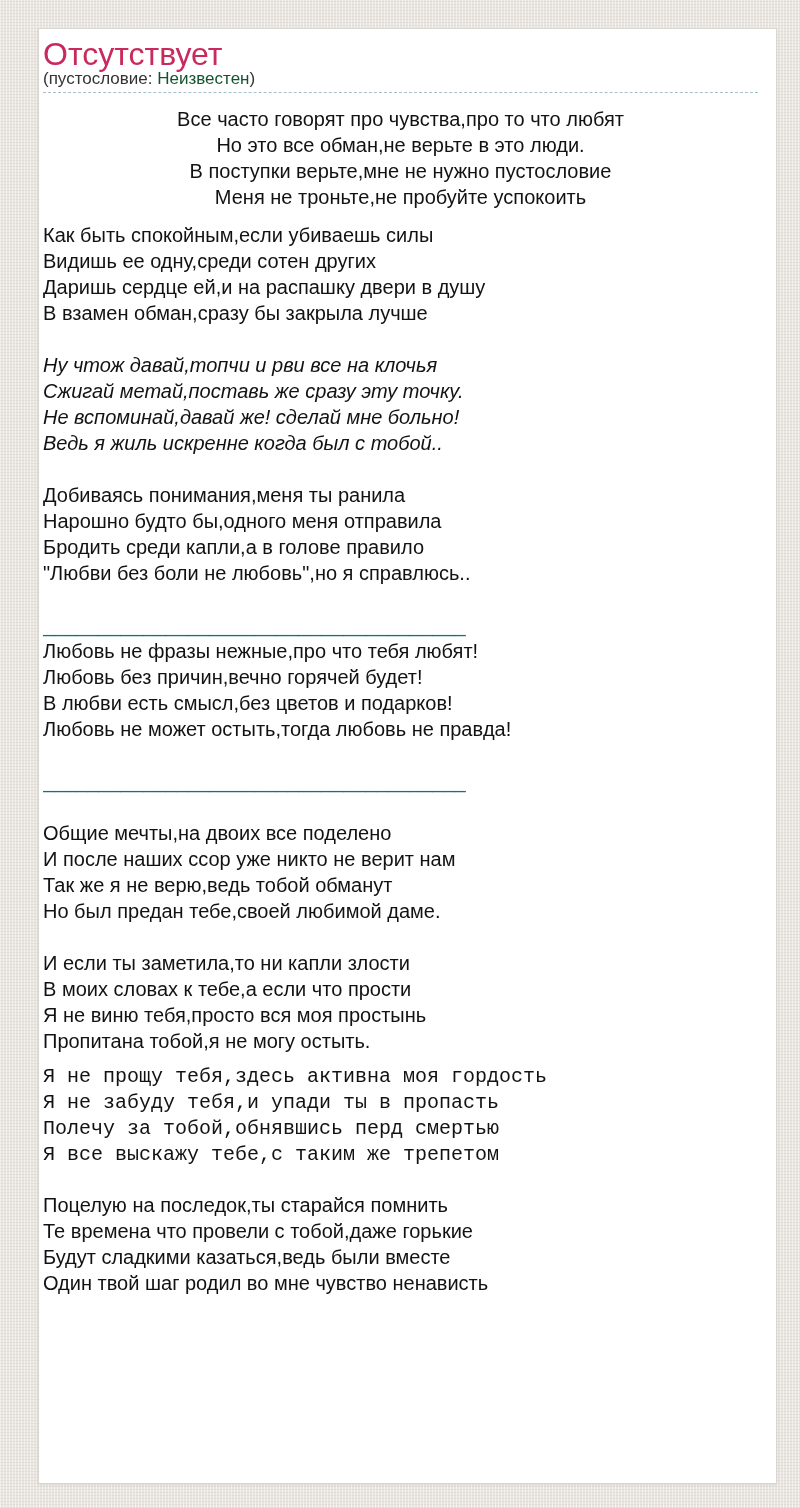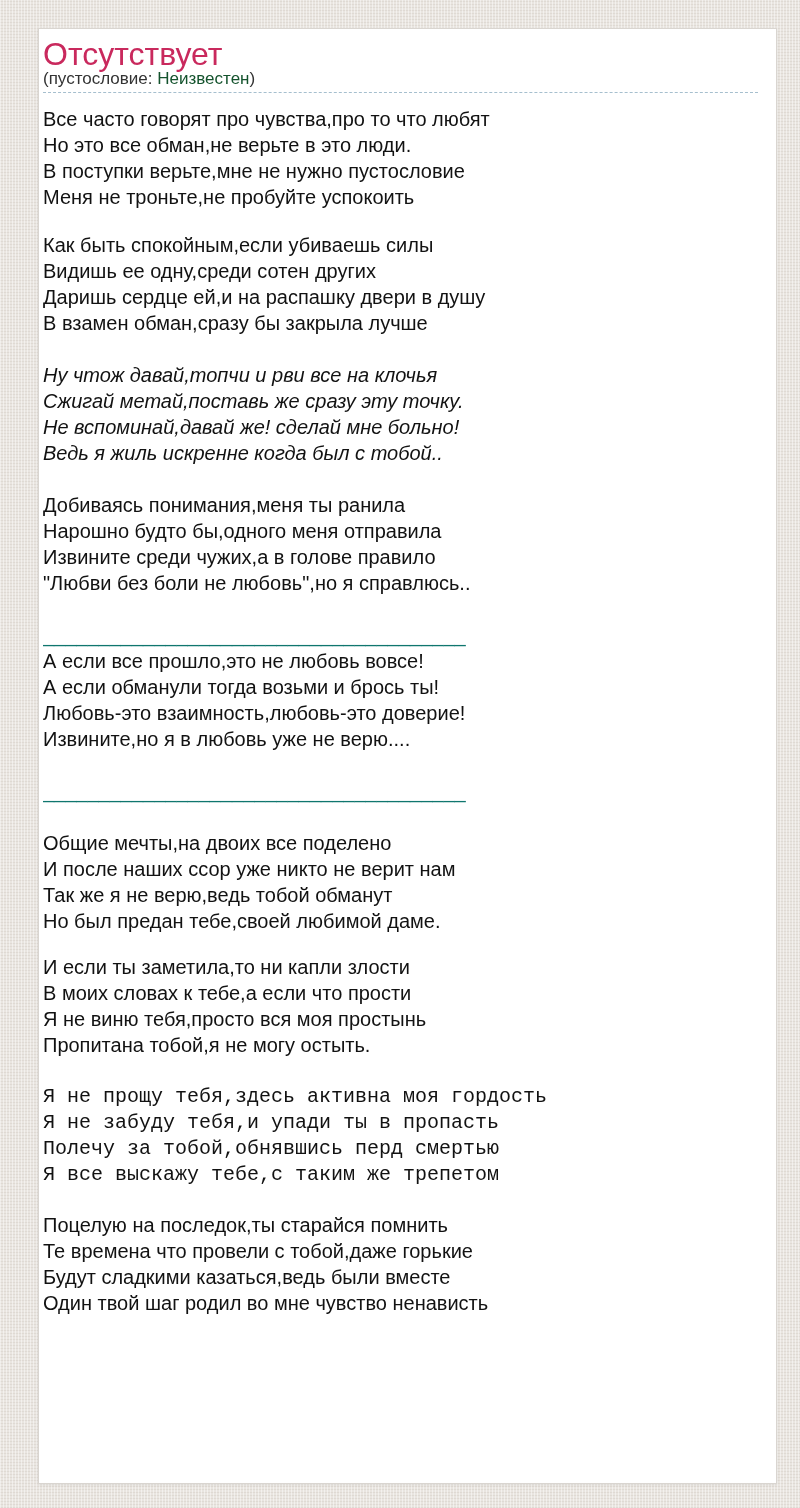--- a/index.html
+++ b/index.html
@@ -73,7 +73,7 @@
   </div>
 
   <div class="lyrics">
-      <div class="stanza" style="margin-bottom: 22px;">Все часто говорят про чувства,про то что любят
+      <div class="stanza" style="margin-bottom: 12px; text-align: center;">Все часто говорят про чувства,про то что любят
 Но это все обман,не верьте в это люди.
 В поступки верьте,мне не нужно пустословие
 Меня не троньте,не пробуйте успокоить</div>

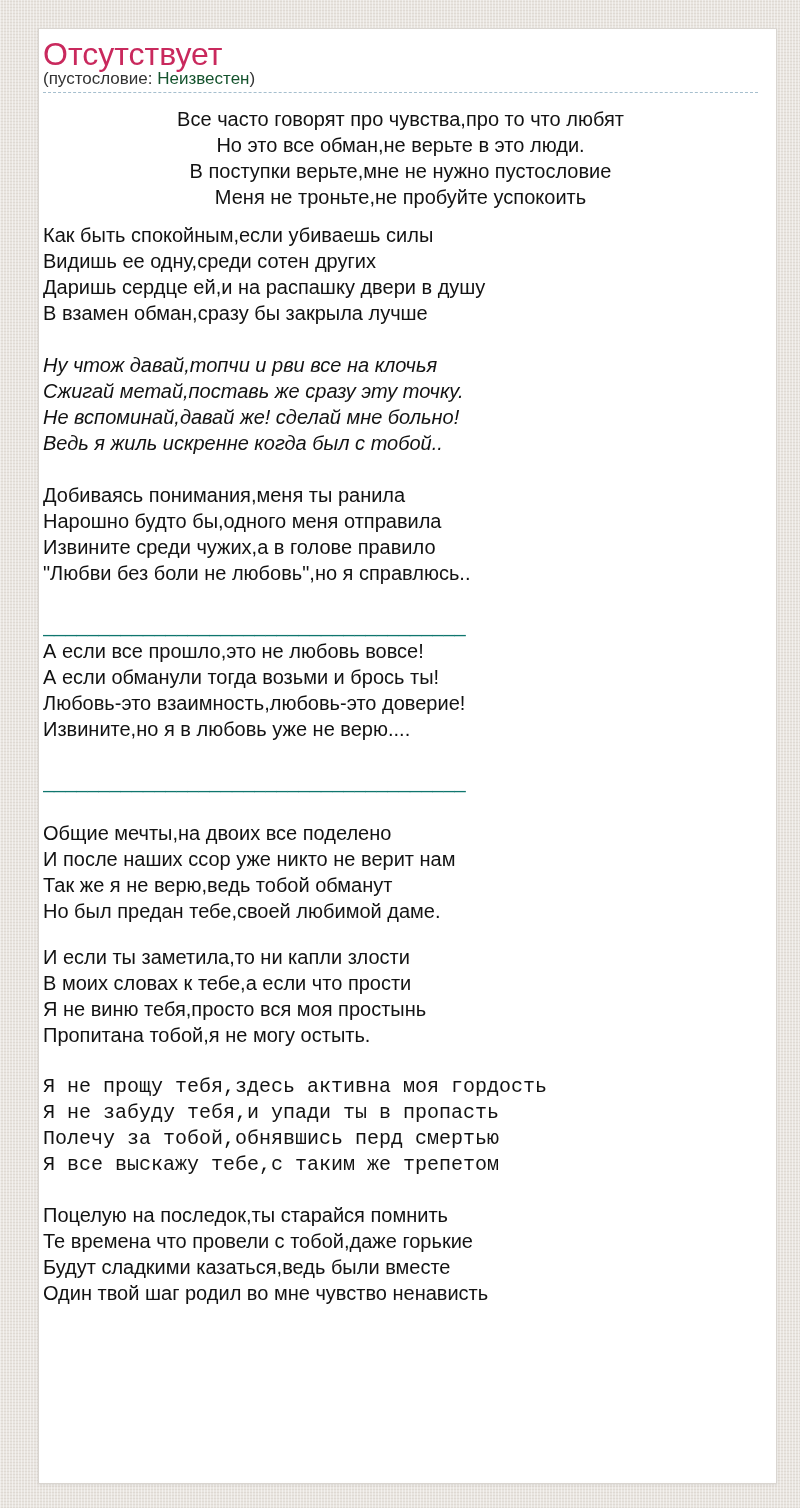--- a/index.html
+++ b/index.html
@@ -87,7 +87,7 @@
 Ведь я жиль искренне когда был с тобой..</div>
       <div class="stanza" style="margin-bottom: 26px;">Добиваясь понимания,меня ты ранила
 Нарошно будто бы,одного меня отправила
-Извините среди чужих,а в голове правило
+Бродить среди капли,а в голове правило
 "Любви без боли не любовь",но я справлюсь..</div>
       <div class="separator" style="margin-bottom: 0px;">______________________________________</div>
       <div class="stanza" style="margin-bottom: 26px;">А если все прошло,это не любовь вовсе!

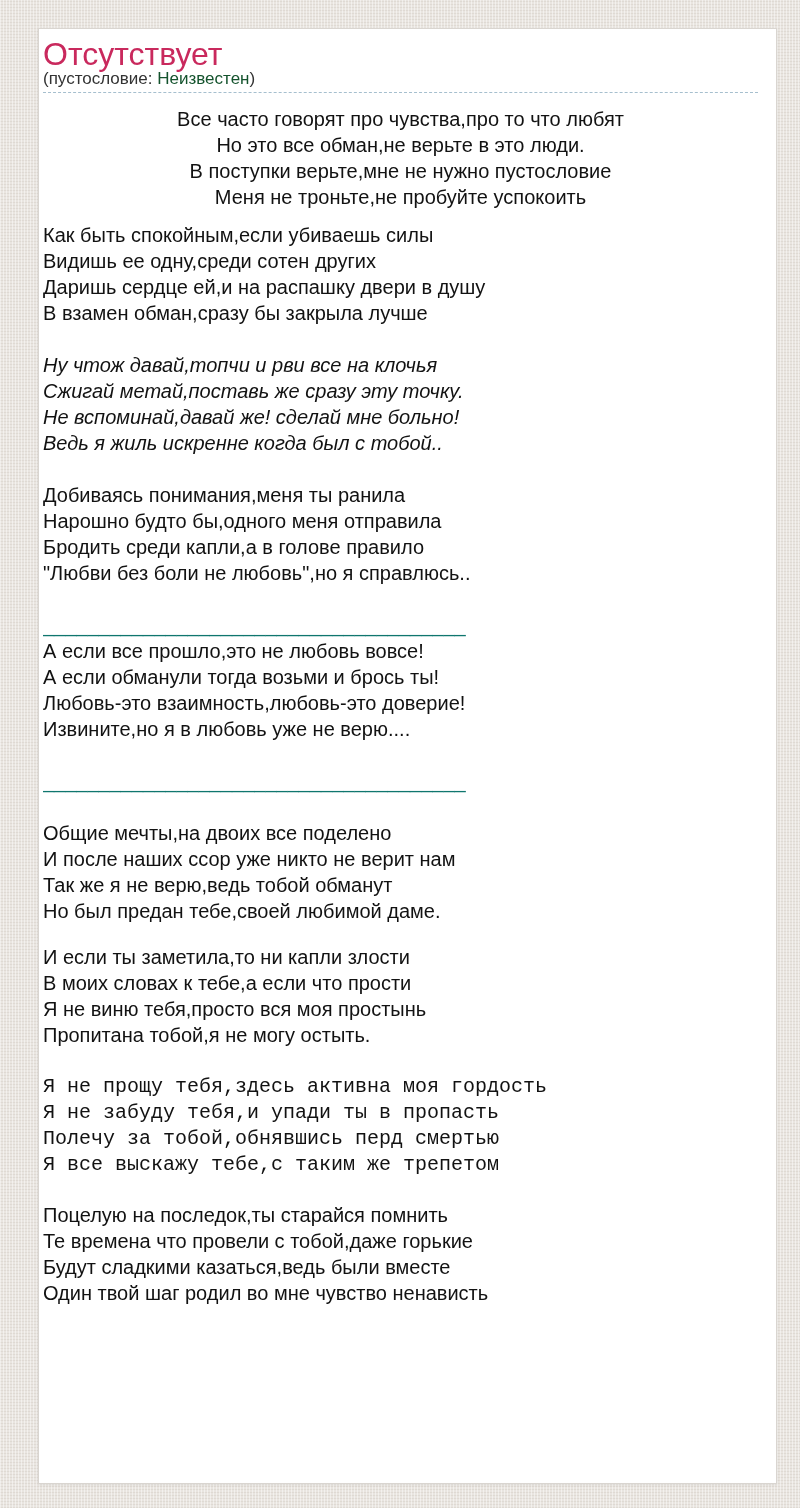--- a/index.html
+++ b/index.html
@@ -90,6 +90,10 @@
 Бродить среди капли,а в голове правило
 "Любви без боли не любовь",но я справлюсь..</div>
       <div class="separator" style="margin-bottom: 0px;">______________________________________</div>
+      <div class="stanza" style="margin-bottom: 26px;">Любовь не фразы нежные,про что тебя любят!
+Любовь без причин,вечно горячей будет!
+В любви есть смысл,без цветов и подарков!
+Любовь не может остыть,тогда любовь не правда!</div>
       <div class="stanza" style="margin-bottom: 26px;">А если все прошло,это не любовь вовсе!
 А если обманули тогда возьми и брось ты!
 Любовь-это взаимность,любовь-это доверие!

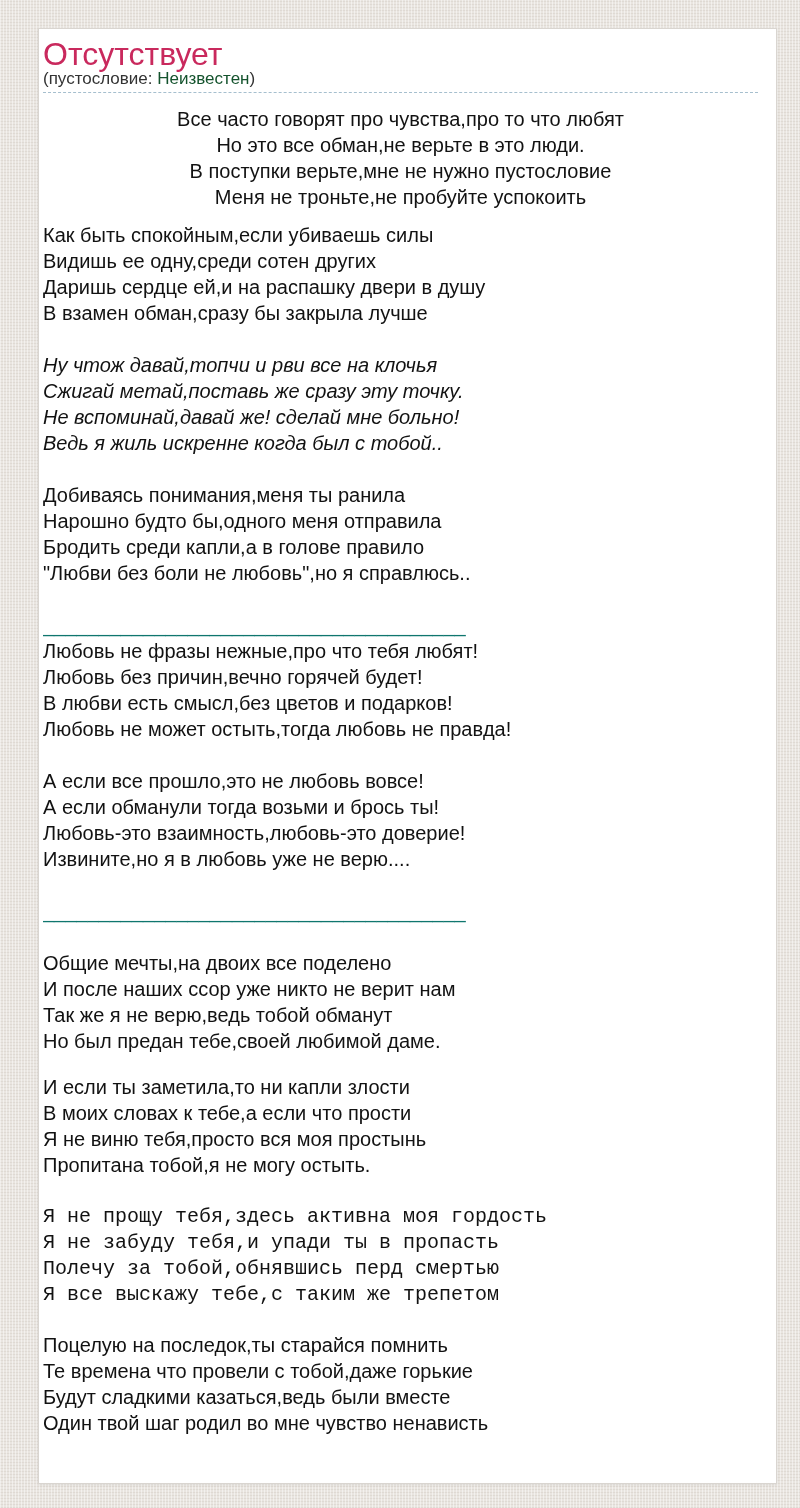--- a/index.html
+++ b/index.html
@@ -94,10 +94,6 @@
 Любовь без причин,вечно горячей будет!
 В любви есть смысл,без цветов и подарков!
 Любовь не может остыть,тогда любовь не правда!</div>
-      <div class="stanza" style="margin-bottom: 26px;">А если все прошло,это не любовь вовсе!
-А если обманули тогда возьми и брось ты!
-Любовь-это взаимность,любовь-это доверие!
-Извините,но я в любовь уже не верю....</div>
       <div class="separator" style="margin-bottom: 26px;">______________________________________</div>
       <div class="stanza" style="margin-bottom: 20px;">Общие мечты,на двоих все поделено
 И после наших ссор уже никто не верит нам

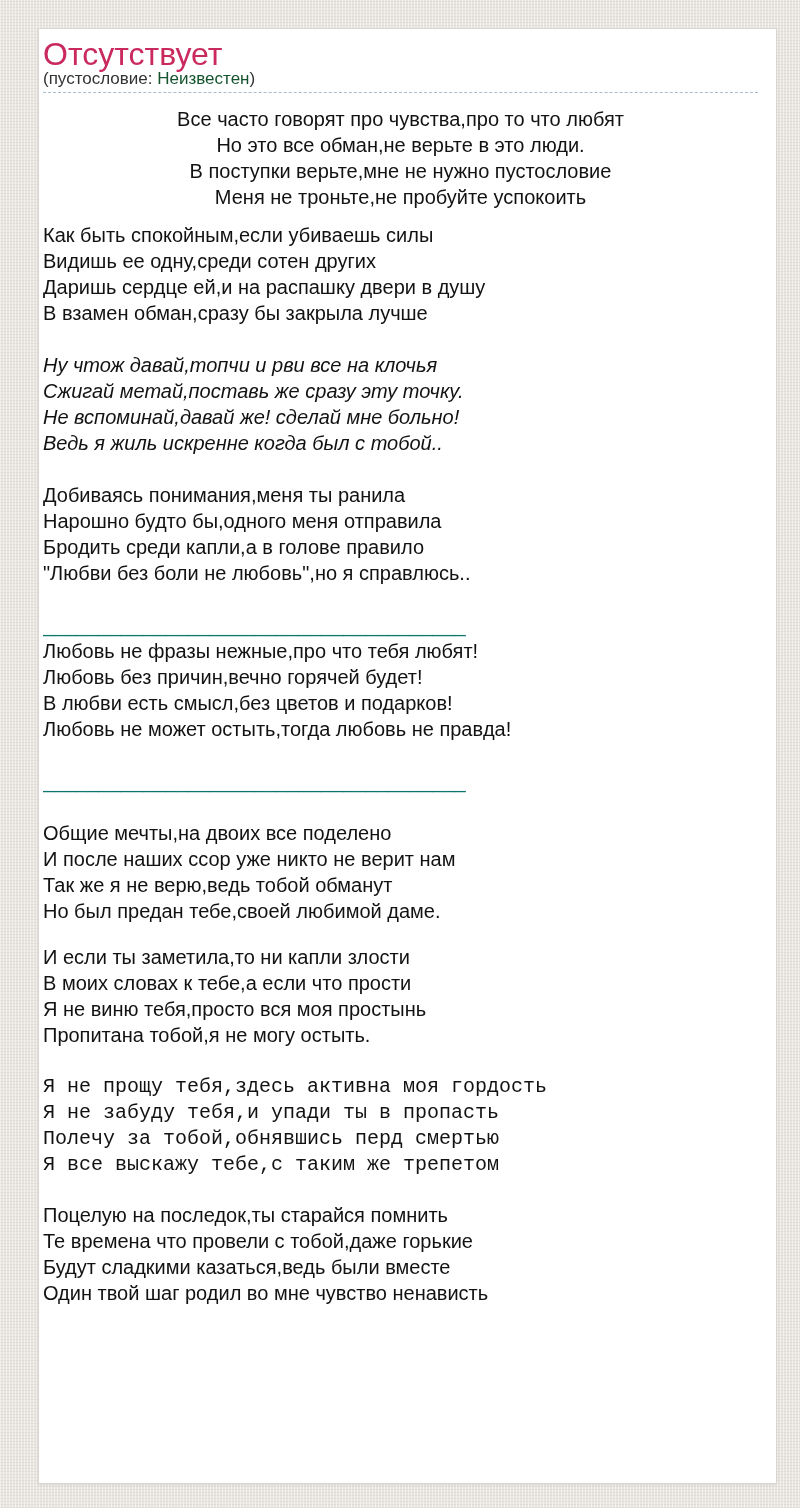--- a/index.html
+++ b/index.html
@@ -95,7 +95,7 @@
 В любви есть смысл,без цветов и подарков!
 Любовь не может остыть,тогда любовь не правда!</div>
       <div class="separator" style="margin-bottom: 26px;">______________________________________</div>
-      <div class="stanza" style="margin-bottom: 20px;">Общие мечты,на двоих все поделено
+      <div class="stanza" style="margin-bottom: 26px;">Общие мечты,на двоих все поделено
 И после наших ссор уже никто не верит нам
 Так же я не верю,ведь тобой обманут
 Но был предан тебе,своей любимой даме.</div>

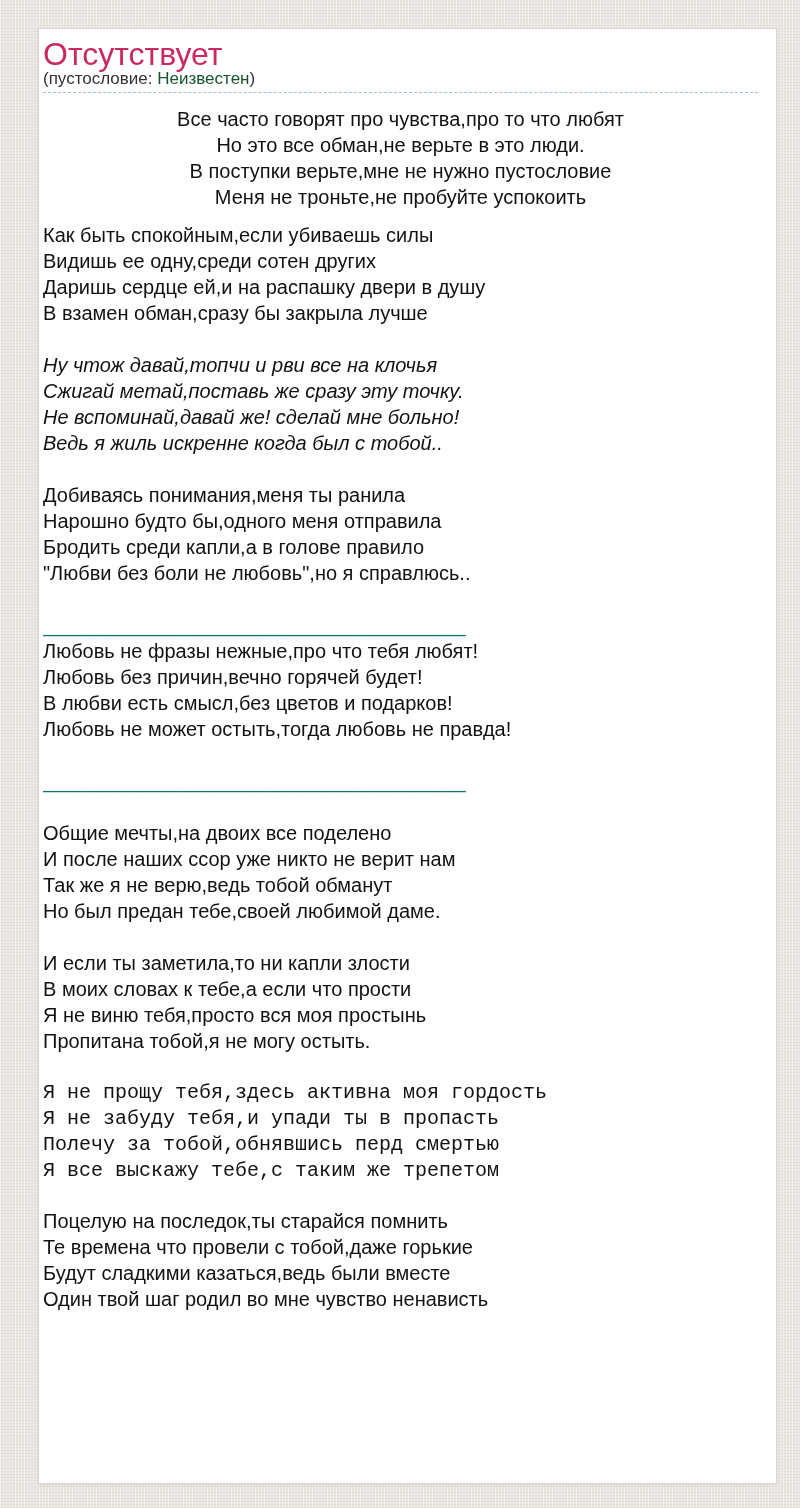--- a/index.html
+++ b/index.html
@@ -99,7 +99,7 @@
 И после наших ссор уже никто не верит нам
 Так же я не верю,ведь тобой обманут
 Но был предан тебе,своей любимой даме.</div>
-      <div class="stanza" style="margin-bottom: 26px;">И если ты заметила,то ни капли злости
+      <div class="stanza" style="margin-bottom: 10px;">И если ты заметила,то ни капли злости
 В моих словах к тебе,а если что прости
 Я не виню тебя,просто вся моя простынь
 Пропитана тобой,я не могу остыть.</div>

